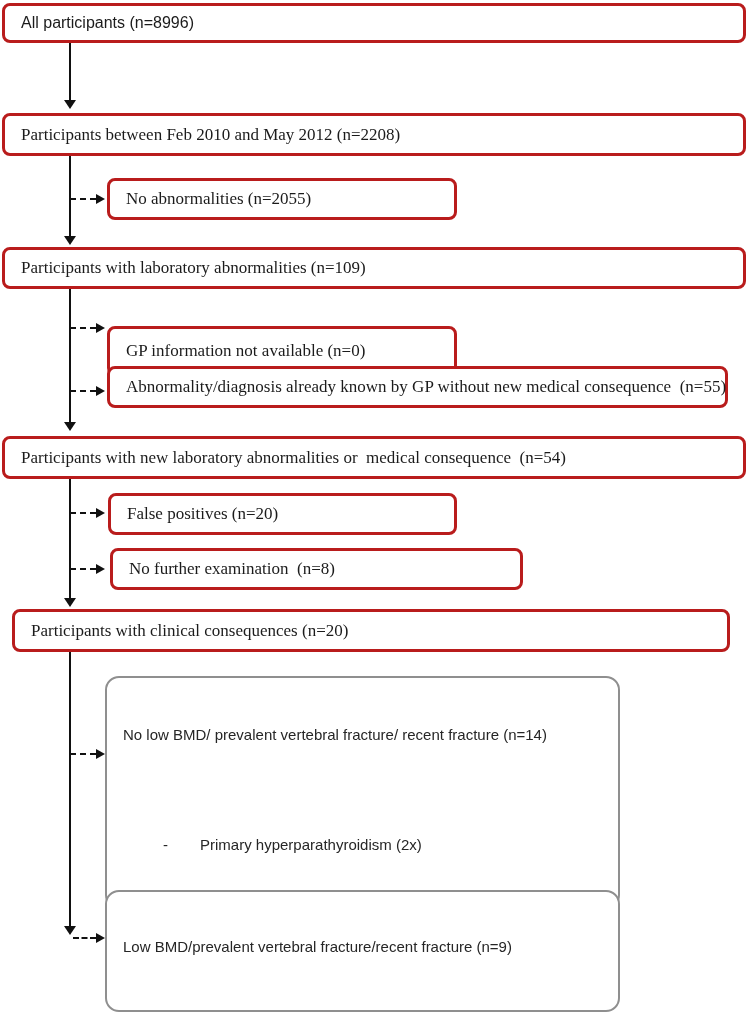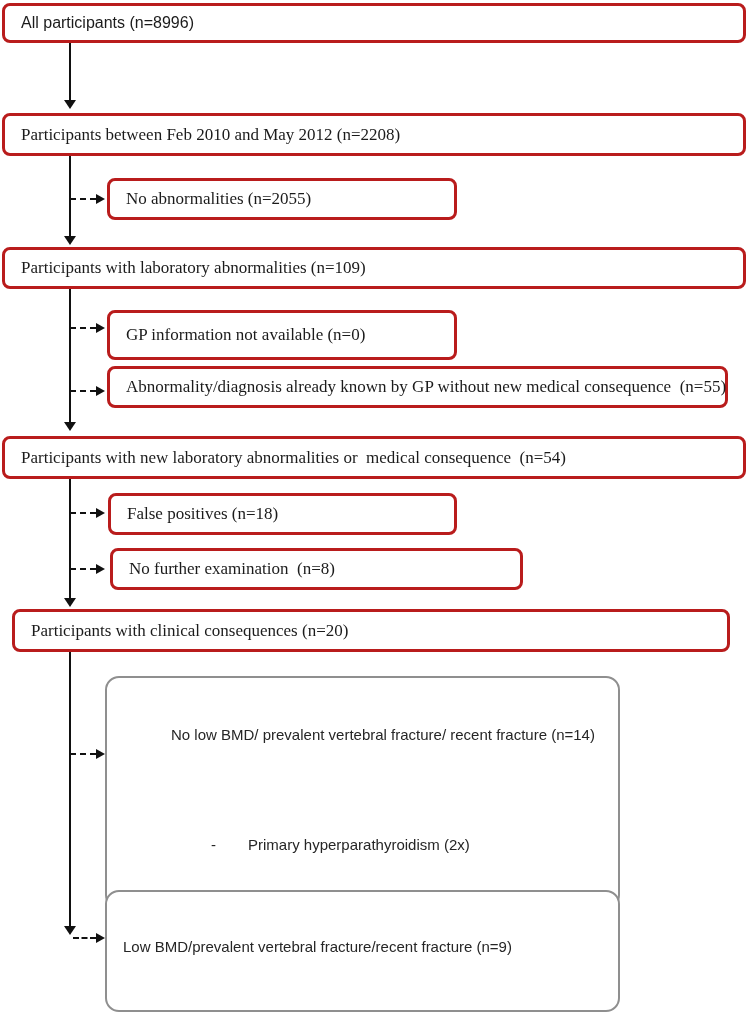--- a/index.html
+++ b/index.html
@@ -60,7 +60,7 @@
     <span>Participants with laboratory abnormalities (n=109)</span>
   </div>
 
-  <div class="box" style="left:107px;top:310px;width:350px;height:50px;">
+  <div class="box" style="left:107px;top:326px;width:350px;height:50px;">
     <span>GP information not available (n=0)</span>
   </div>
 

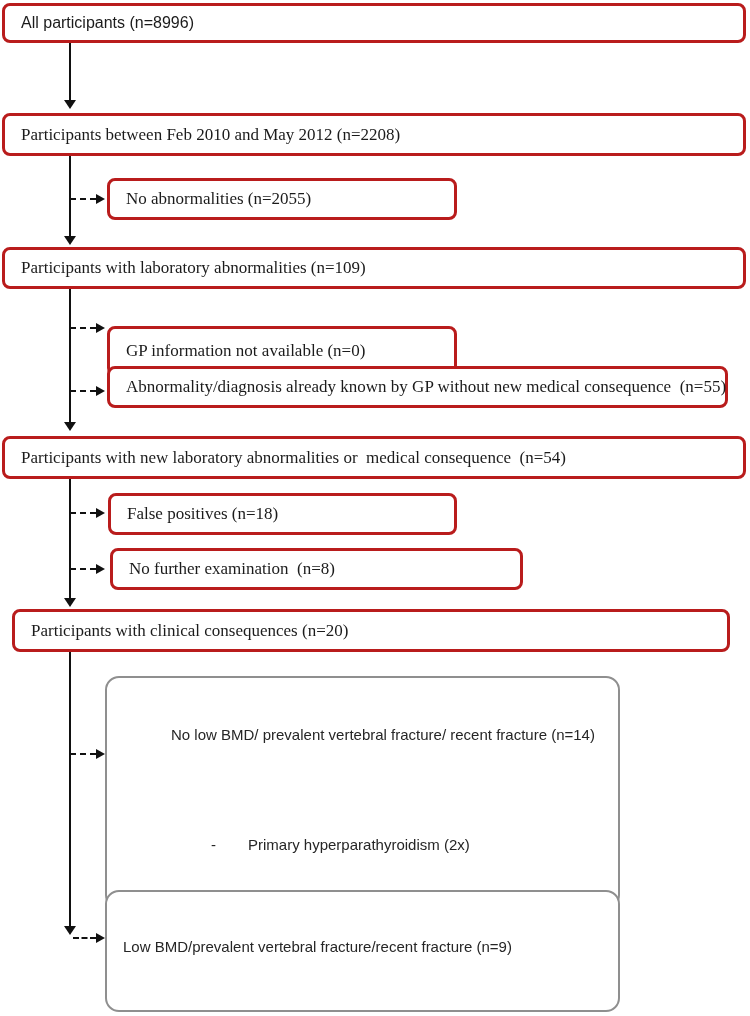--- a/index.html
+++ b/index.html
@@ -73,7 +73,7 @@
   </div>
 
   <div class="box" style="left:108px;top:493px;width:349px;height:42px;">
-    <span>False positives (n=18)</span>
+    <span>False positives (n=20)</span>
   </div>
 
   <div class="box" style="left:110px;top:548px;width:413px;height:42px;">

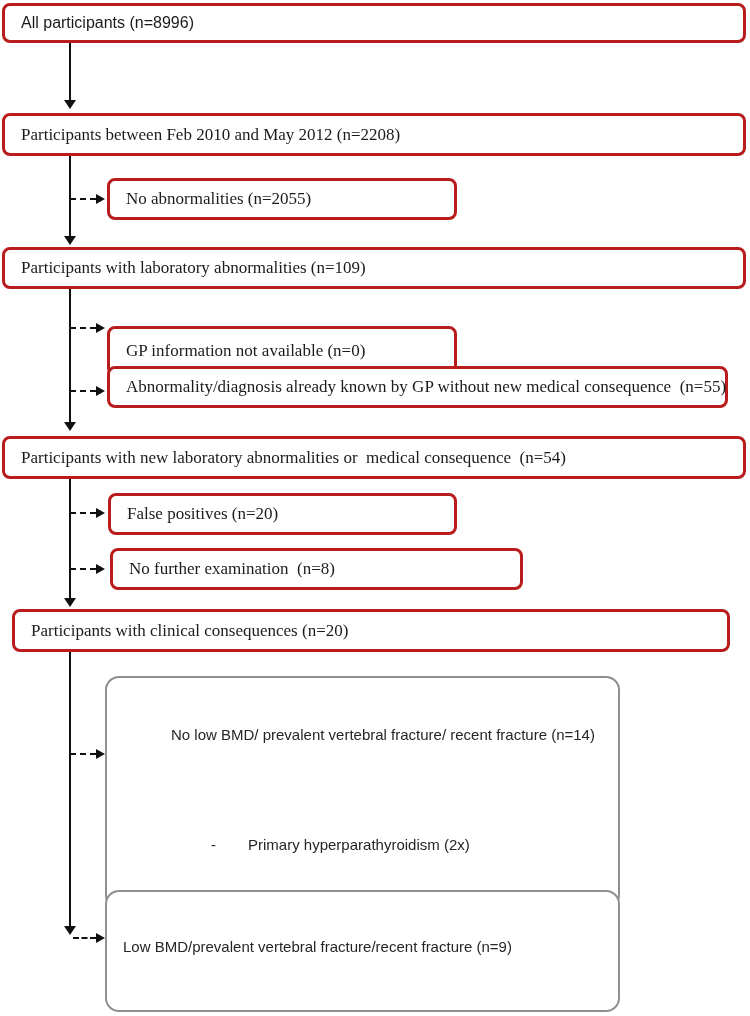--- a/index.html
+++ b/index.html
@@ -84,7 +84,7 @@
     <span>Participants with clinical consequences (n=20)</span>
   </div>
 
-  <div class="bigbox" style="left:105px;top:676px;width:515px;height:233px;padding-left:48px;">
+  <div class="bigbox" style="left:105px;top:676px;width:515px;height:233px;">
     <div class="title">No low BMD/ prevalent vertebral fracture/ recent fracture (n=14)</div>
     <div class="items">
       <div class="li"><span class="b">-</span><span>Primary hyperparathyroidism (2x)</span></div>

